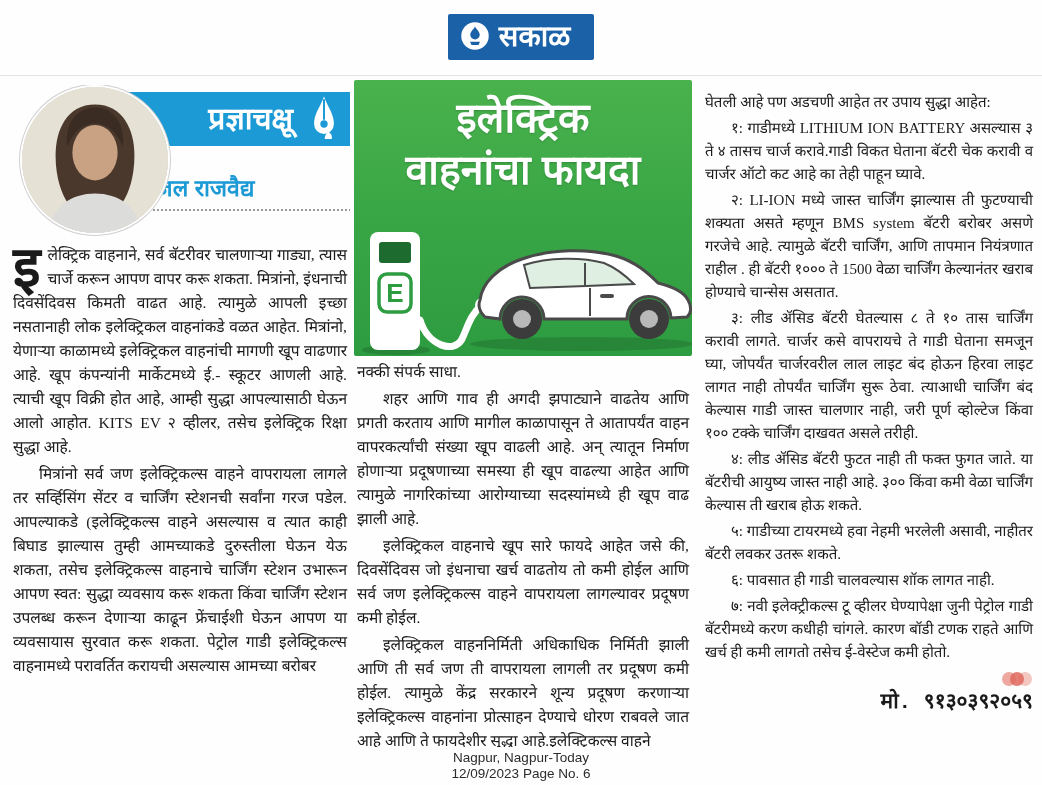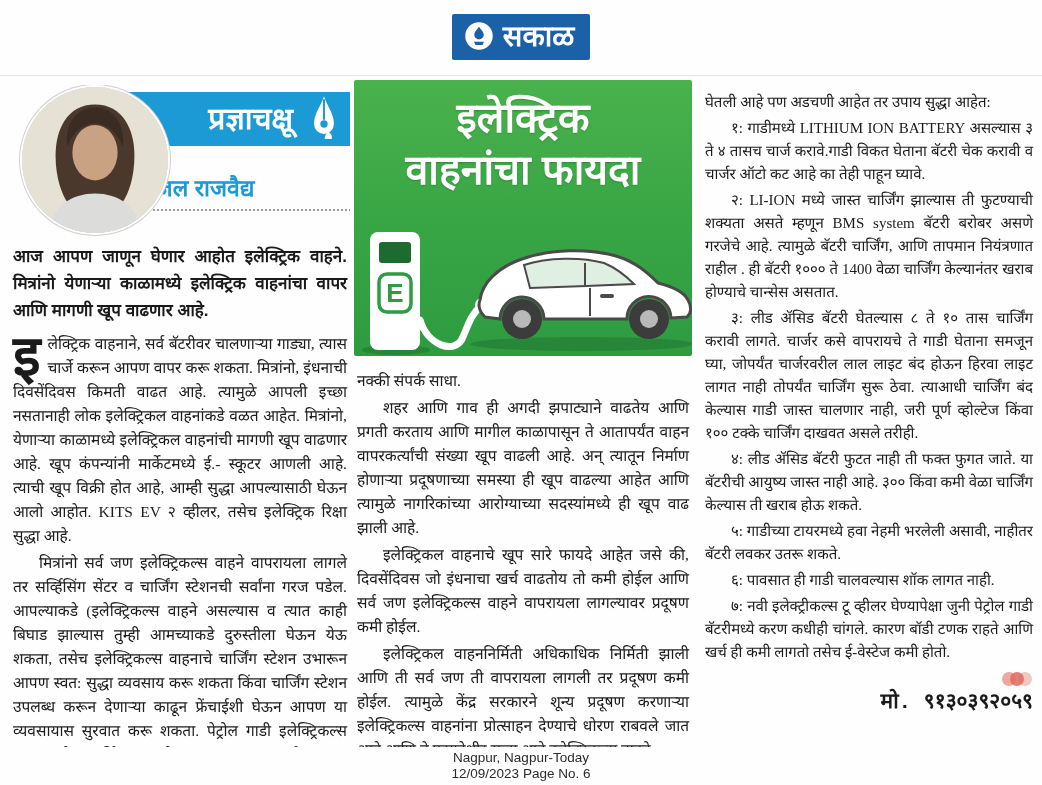--- a/index.html
+++ b/index.html
@@ -12,7 +12,7 @@
   .masthead { position:absolute; top:14px; left:0; right:0; display:flex; justify-content:center; }
   .logo {
     display:flex; align-items:center; gap:9px; background:#1a61a8; color:#fff;
-    padding:7px 16px 9px 12px; border-radius:2px;
+    padding:7px 24px 9px 12px; border-radius:2px;
   }
   .logo-icon { width:30px; height:30px; flex:0 0 auto; }
   .logo-text { font-family:"Liberation Sans", sans-serif; font-size:29px; font-weight:bold; line-height:1; }

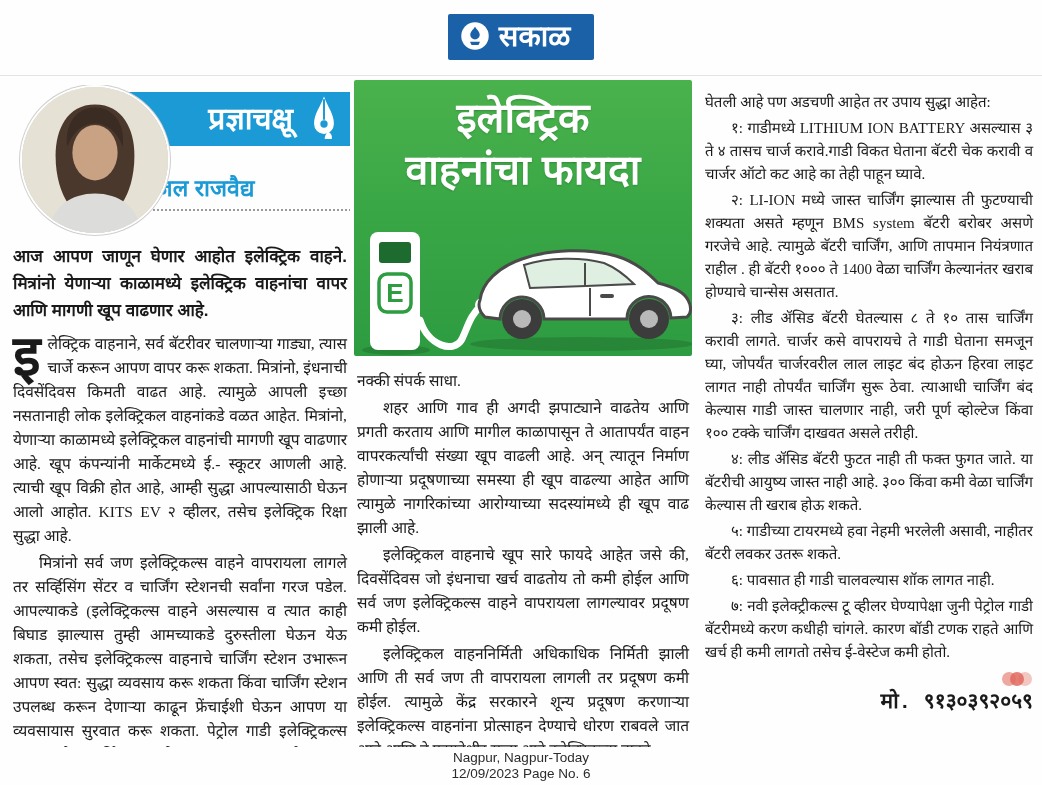--- a/index.html
+++ b/index.html
@@ -61,7 +61,7 @@
 
   
   .headline-box {
-    width:338px; height:276px; margin-bottom:13px;
+    width:338px; height:276px; margin-bottom:4px;
     background:linear-gradient(180deg,#4ab24c 0%, #3aa746 45%, #2d9b40 100%);
     display:flex; flex-direction:column; border-radius:2px; overflow:hidden;
   }

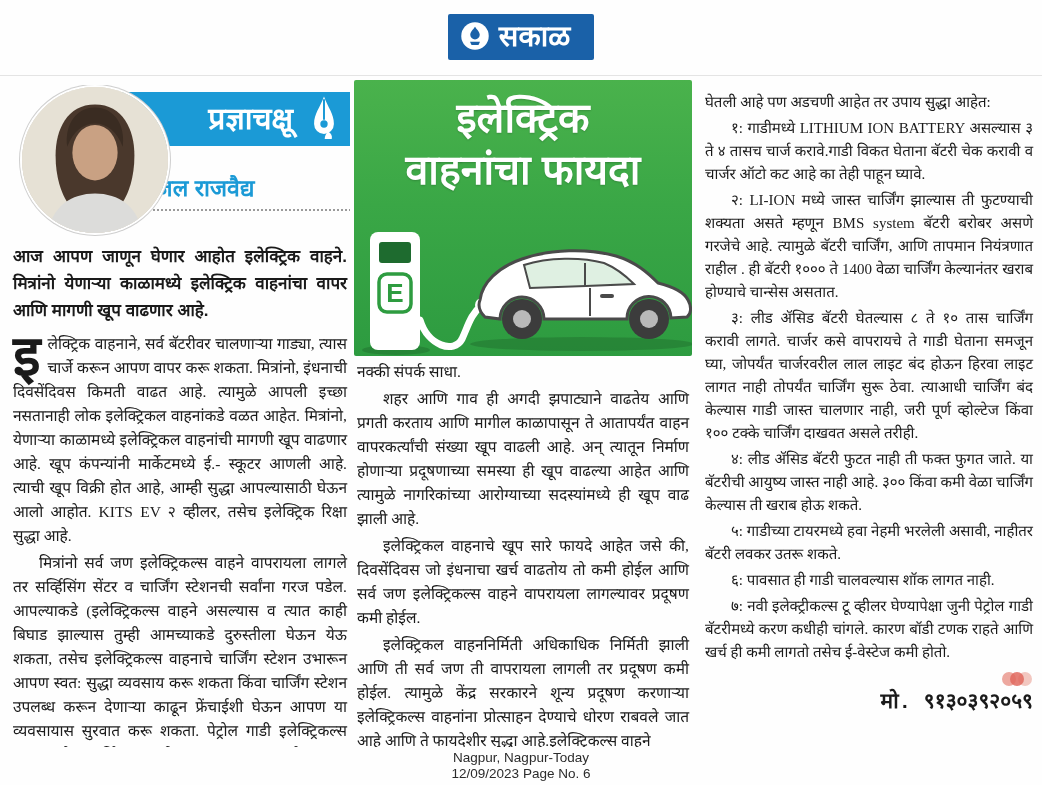--- a/index.html
+++ b/index.html
@@ -179,7 +179,7 @@
   <div class="col col-right">
     <p>घेतली आहे पण अडचणी आहेत तर उपाय सुद्धा आहेत:</p>
     <p class="indent">१: गाडीमध्ये LITHIUM ION BATTERY असल्यास ३ ते ४ तासच चार्ज करावे.गाडी विकत घेताना बॅटरी चेक करावी व चार्जर ऑटो कट आहे का तेही पाहून घ्यावे.</p>
-    <p class="indent">२: LI-ION मध्ये जास्त चार्जिंग झाल्यास ती फुटण्याची शक्यता असते म्हणून BMS system बॅटरी बरोबर असणे गरजेचे आहे. त्यामुळे बॅटरी चार्जिंग, आणि तापमान नियंत्रणात राहील . ही बॅटरी १००० ते 1400 वेळा चार्जिंग केल्यानंतर खराब होण्याचे चान्सेस असतात.</p>
+    <p class="indent">२: LI-ION मध्ये जास्त चार्जिंग झाल्यास ती फुटण्याची शक्यता असते म्हणून BMS system बॅटरी बरोबर असणे गरजेचे आहे. त्यामुळे बॅटरी चार्जिंग, आणि तापमान नियंत्रणात राहील . ही बॅटरी १००० ते 1500 वेळा चार्जिंग केल्यानंतर खराब होण्याचे चान्सेस असतात.</p>
     <p class="indent">३: लीड ॲसिड बॅटरी घेतल्यास ८ ते १० तास चार्जिंग करावी लागते. चार्जर कसे वापरायचे ते गाडी घेताना समजून घ्या, जोपर्यंत चार्जरवरील लाल लाइट बंद होऊन हिरवा लाइट लागत नाही तोपर्यंत चार्जिंग सुरू ठेवा. त्याआधी चार्जिंग बंद केल्यास गाडी जास्त चालणार नाही, जरी पूर्ण व्होल्टेज किंवा १०० टक्के चार्जिंग दाखवत असले तरीही.</p>
     <p class="indent">४: लीड ॲसिड बॅटरी फुटत नाही ती फक्त फुगत जाते. या बॅटरीची आयुष्य जास्त नाही आहे. ३०० किंवा कमी वेळा चार्जिंग केल्यास ती खराब होऊ शकते.</p>
     <p class="indent">५: गाडीच्या टायरमध्ये हवा नेहमी भरलेली असावी, नाहीतर बॅटरी लवकर उतरू शकते.</p>

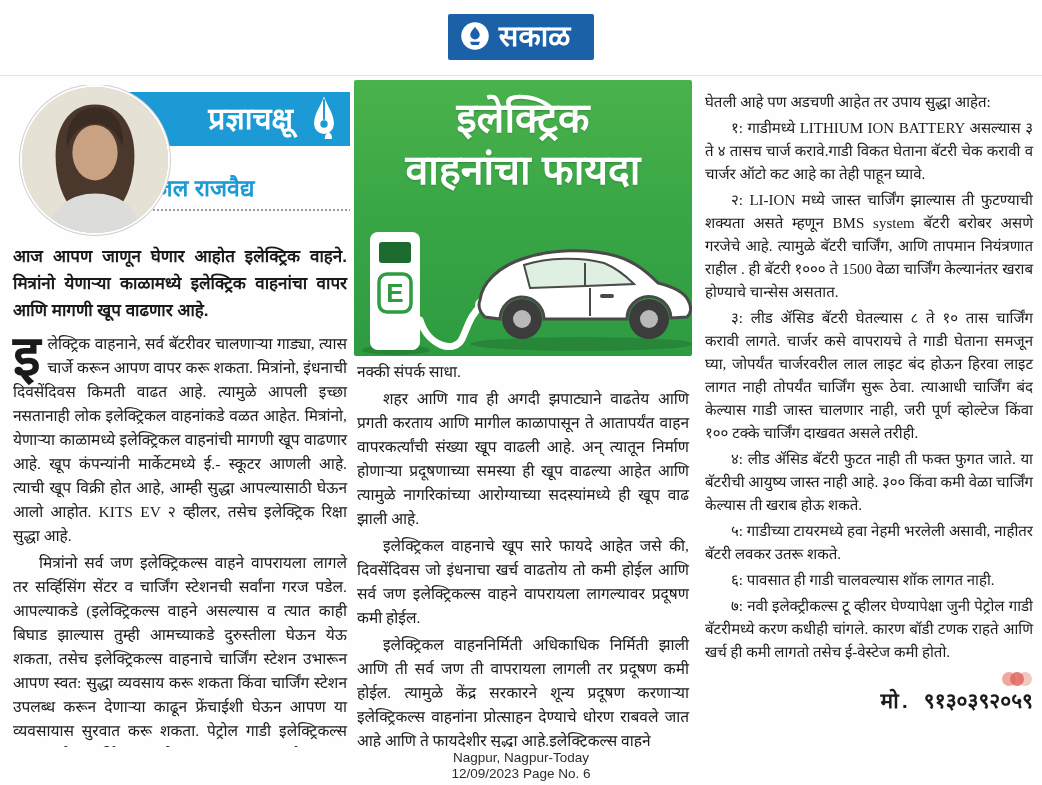--- a/index.html
+++ b/index.html
@@ -132,7 +132,6 @@
       <div class="dotted-rule"></div>
     </div>
 
-    <p class="intro">आज आपण जाणून घेणार आहोत इलेक्ट्रिक वाहने. मित्रांनो येणाऱ्या काळामध्ये इलेक्ट्रिक वाहनांचा वापर आणि मागणी खूप वाढणार आहे.</p>
 
     <p><span class="dropcap">इ</span><span>लेक्ट्रिक वाहनाने, सर्व बॅटरीवर चालणाऱ्या गाड्या, त्यास चार्जे करून आपण वापर करू शकता. मित्रांनो, इंधनाची दिवसेंदिवस किमती वाढत आहे. त्यामुळे आपली इच्छा नसतानाही लोक इलेक्ट्रिकल वाहनांकडे वळत आहेत. मित्रांनो, येणाऱ्या काळामध्ये इलेक्ट्रिकल वाहनांची मागणी खूप वाढणार आहे. खूप कंपन्यांनी मार्केटमध्ये ई.- स्कूटर आणली आहे. त्याची खूप विक्री होत आहे, आम्ही सुद्धा आपल्यासाठी घेऊन आलो आहोत. KITS EV २ व्हीलर, तसेच इलेक्ट्रिक रिक्षा सुद्धा आहे.</span></p>
     <p class="indent">मित्रांनो सर्व जण इलेक्ट्रिकल्स वाहने वापरायला लागले तर सर्व्हिसिंग सेंटर व चार्जिंग स्टेशनची सर्वांना गरज पडेल. आपल्याकडे (इलेक्ट्रिकल्स वाहने असल्यास व त्यात काही बिघाड झाल्यास तुम्ही आमच्याकडे दुरुस्तीला घेऊन येऊ शकता, तसेच इलेक्ट्रिकल्स वाहनाचे चार्जिंग स्टेशन उभारून आपण स्वत: सुद्धा व्यवसाय करू शकता किंवा चार्जिंग स्टेशन उपलब्ध करून देणाऱ्या काढून फ्रेंचाईशी घेऊन आपण या व्यवसायास सुरवात करू शकता. पेट्रोल गाडी इलेक्ट्रिकल्स वाहनामध्ये परावर्तित करायची असल्यास आमच्या बरोबर</p>

